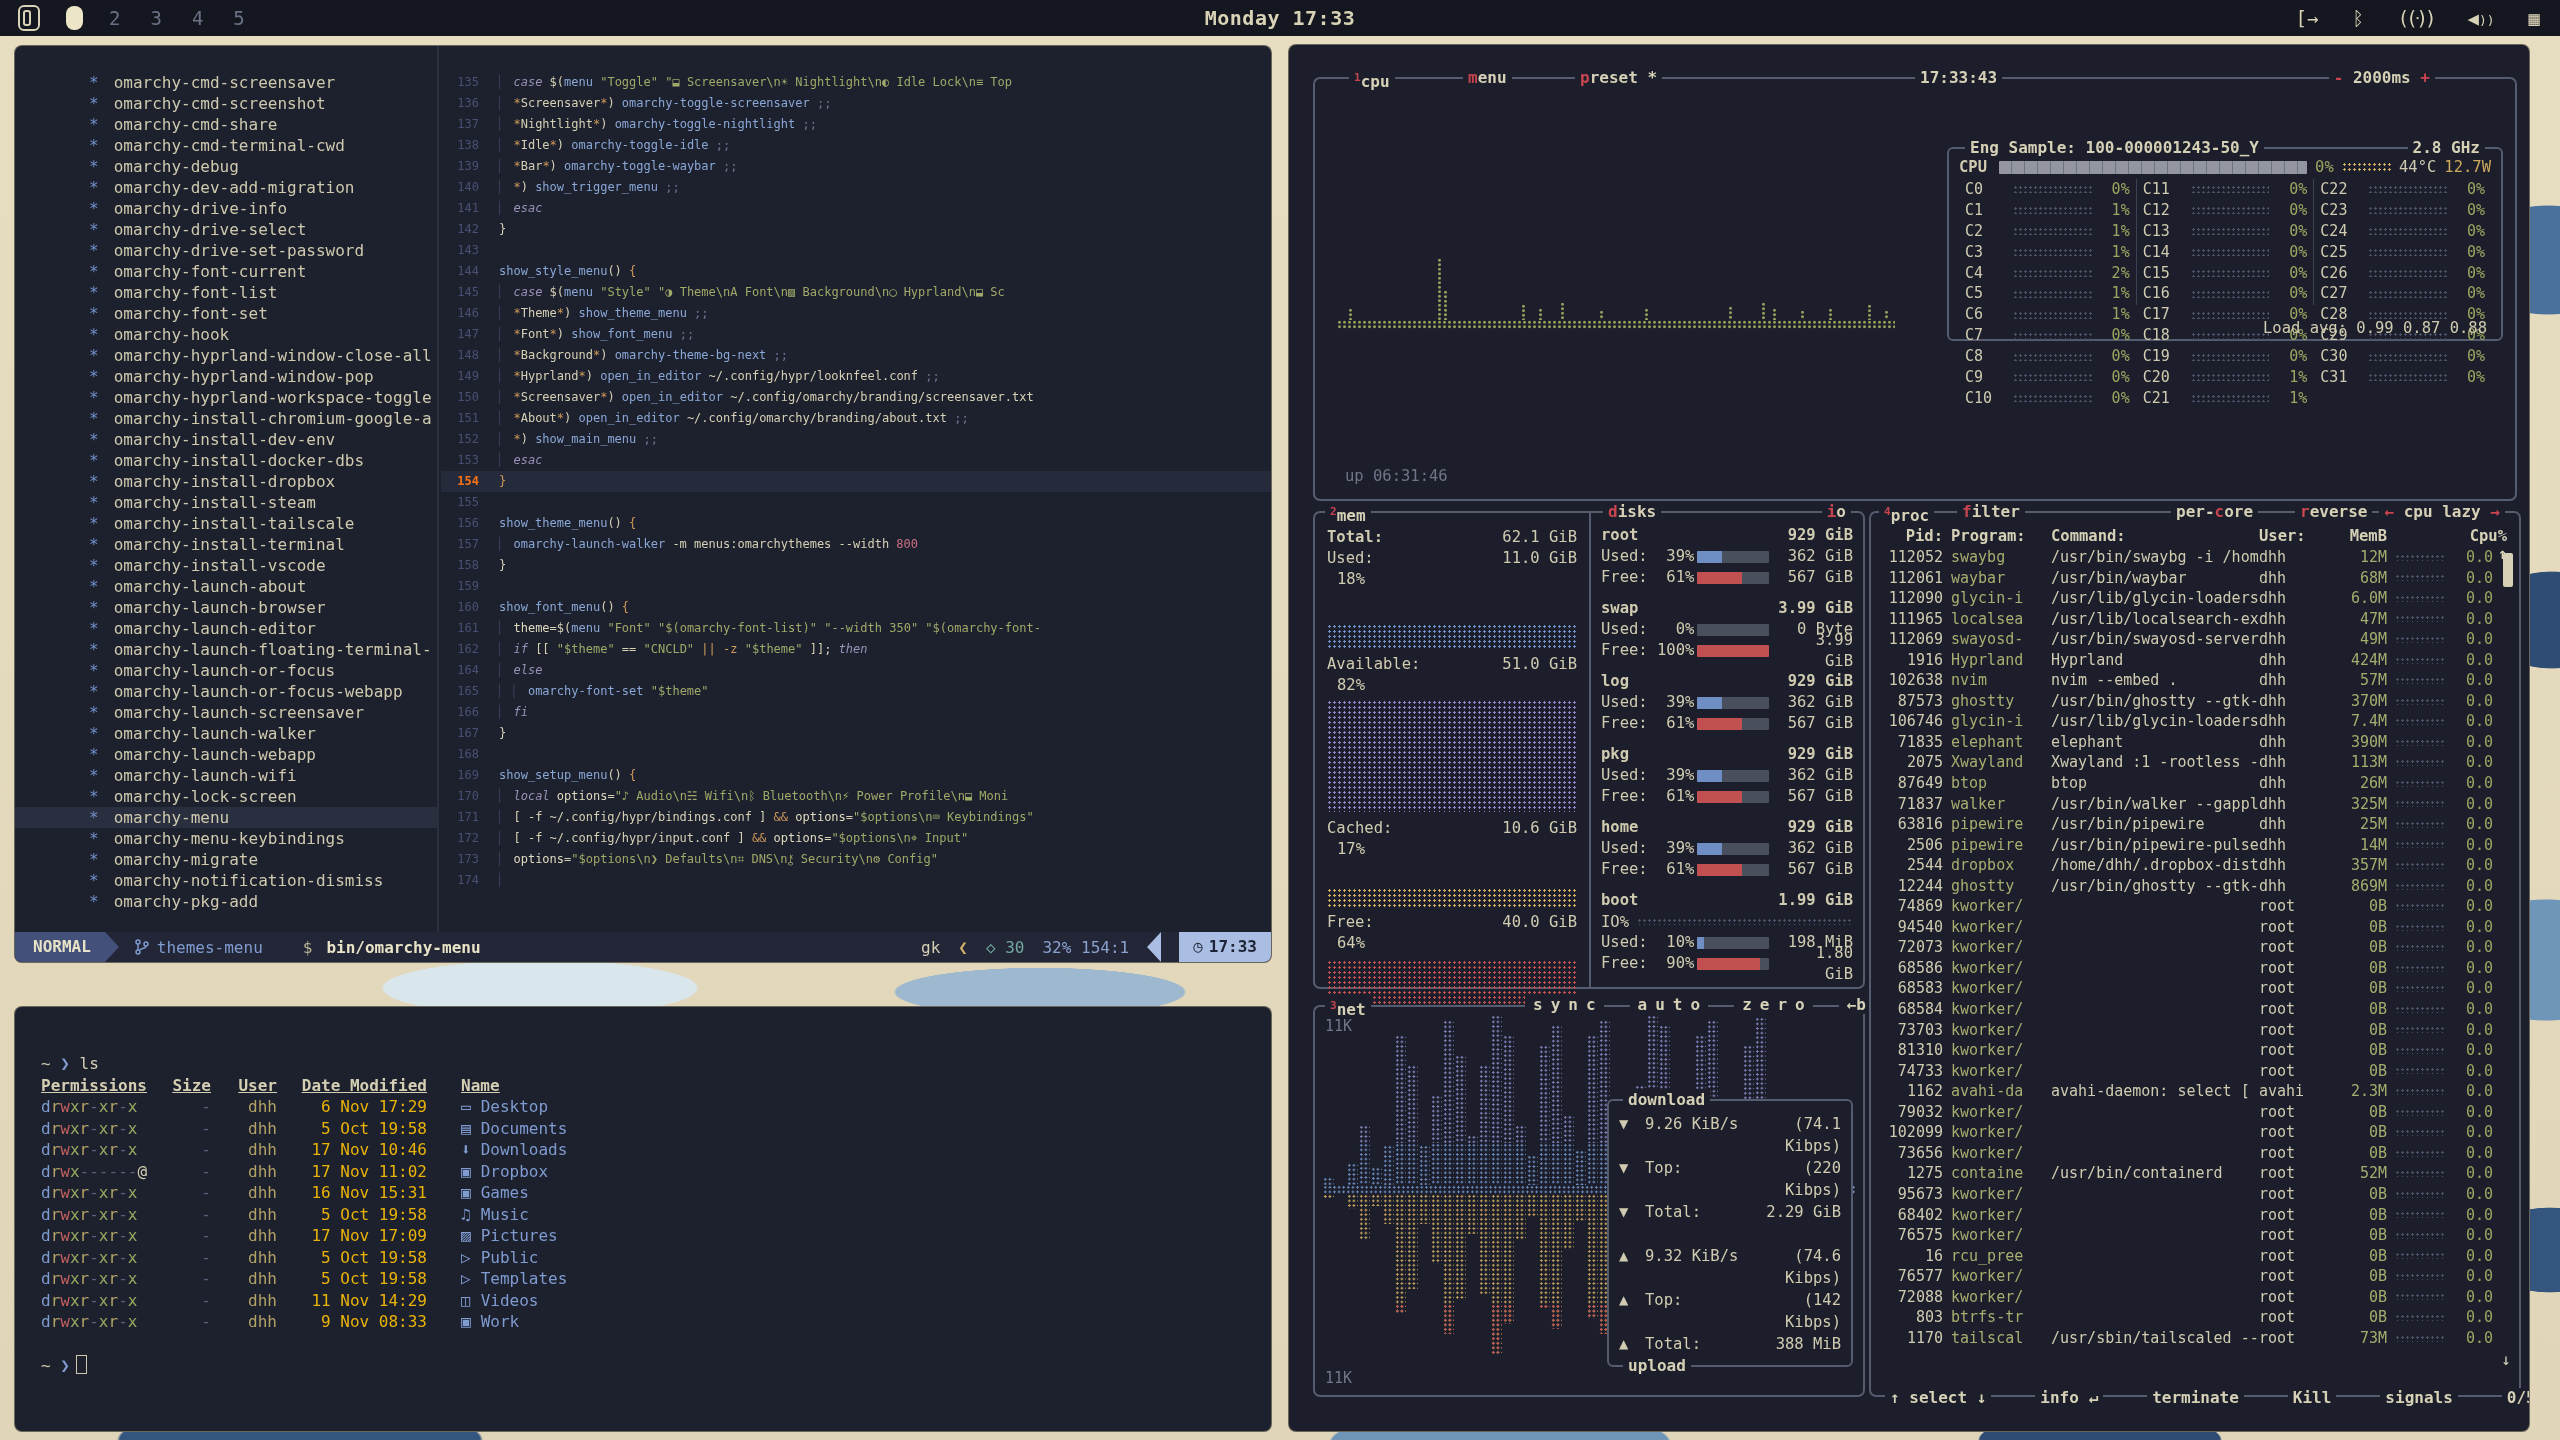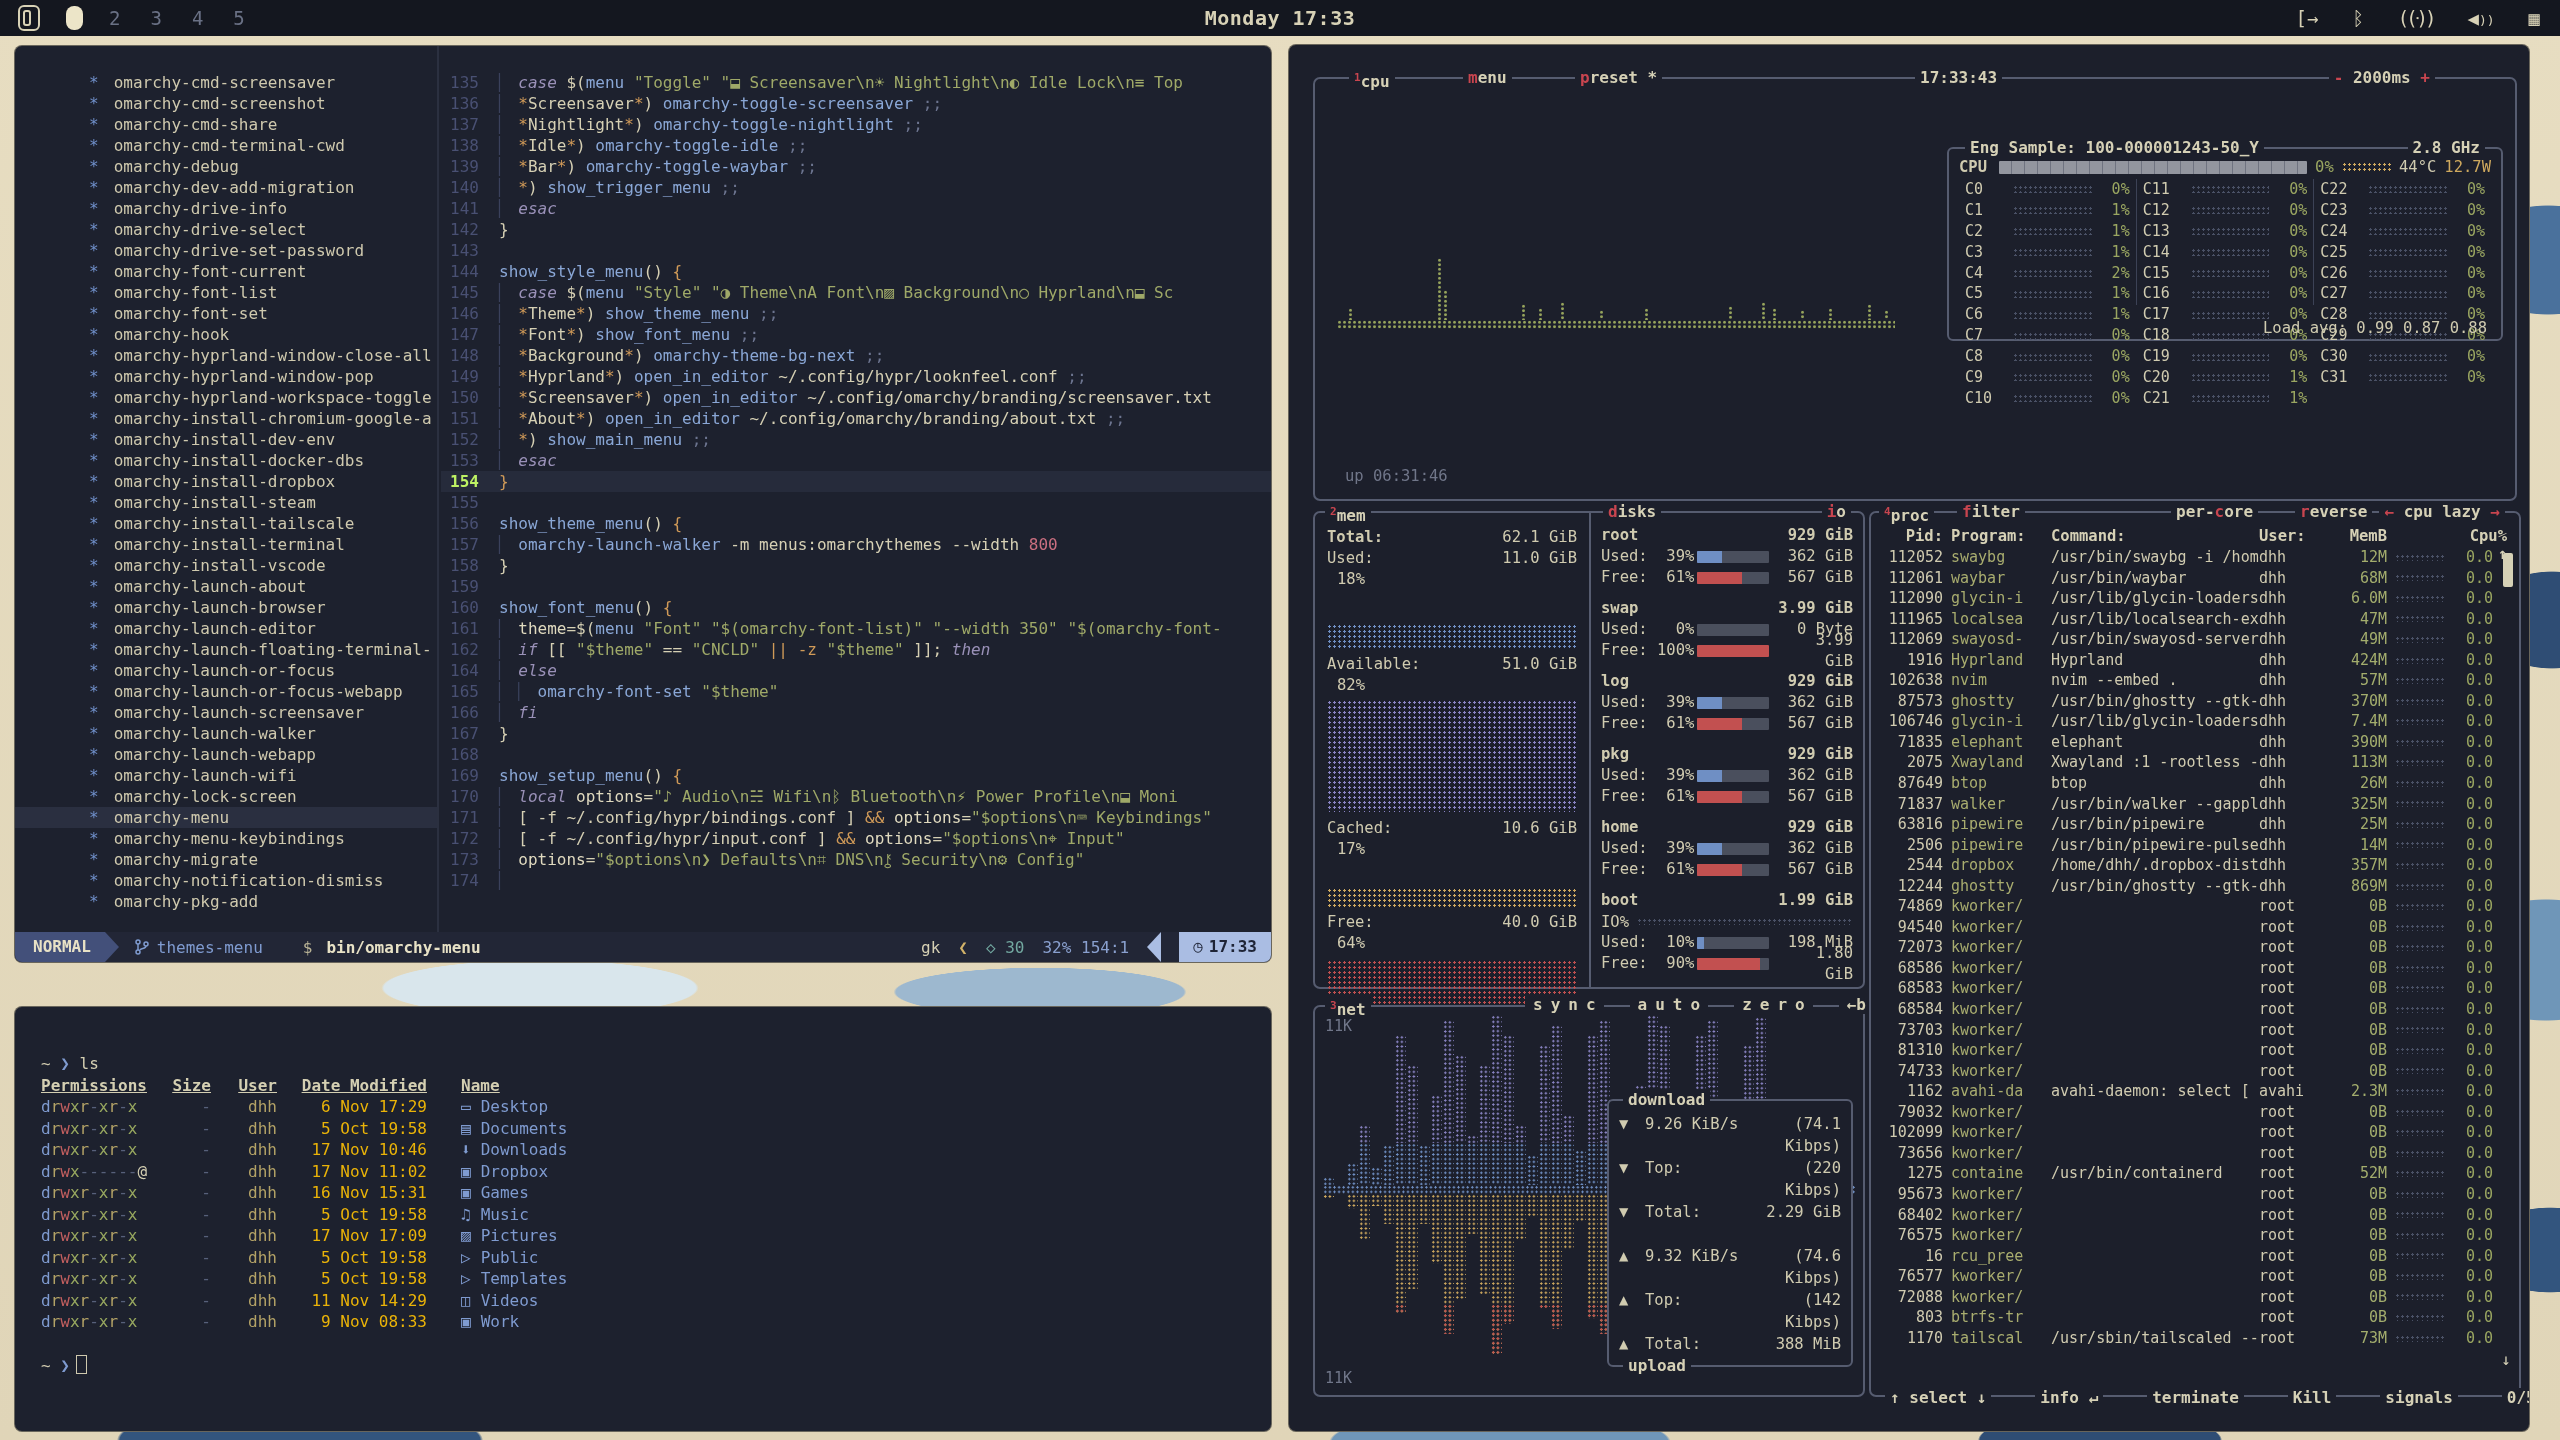--- a/index.html
+++ b/index.html
@@ -38,7 +38,7 @@
   .file-row .bullet{color:#6f8fc9;margin-right:15px}
   .file-row.sel{background:#2a2f40}
   .codepane{position:absolute;left:426px;top:0;right:0;bottom:30px;padding-top:26px;overflow:hidden}
-  .code-row{height:21px;line-height:21px;font-size:16px;white-space:pre;display:flex}
+  .code-row{height:21px;line-height:21px;font-size:12px;white-space:pre;display:flex}
   .code-row .ln{width:58px;text-align:right;padding-right:20px;color:#495073;flex:0 0 58px}
   .code-row.cur{background:#262b3b}
   .code-row.cur .ln{color:#bef264;font-weight:bold}

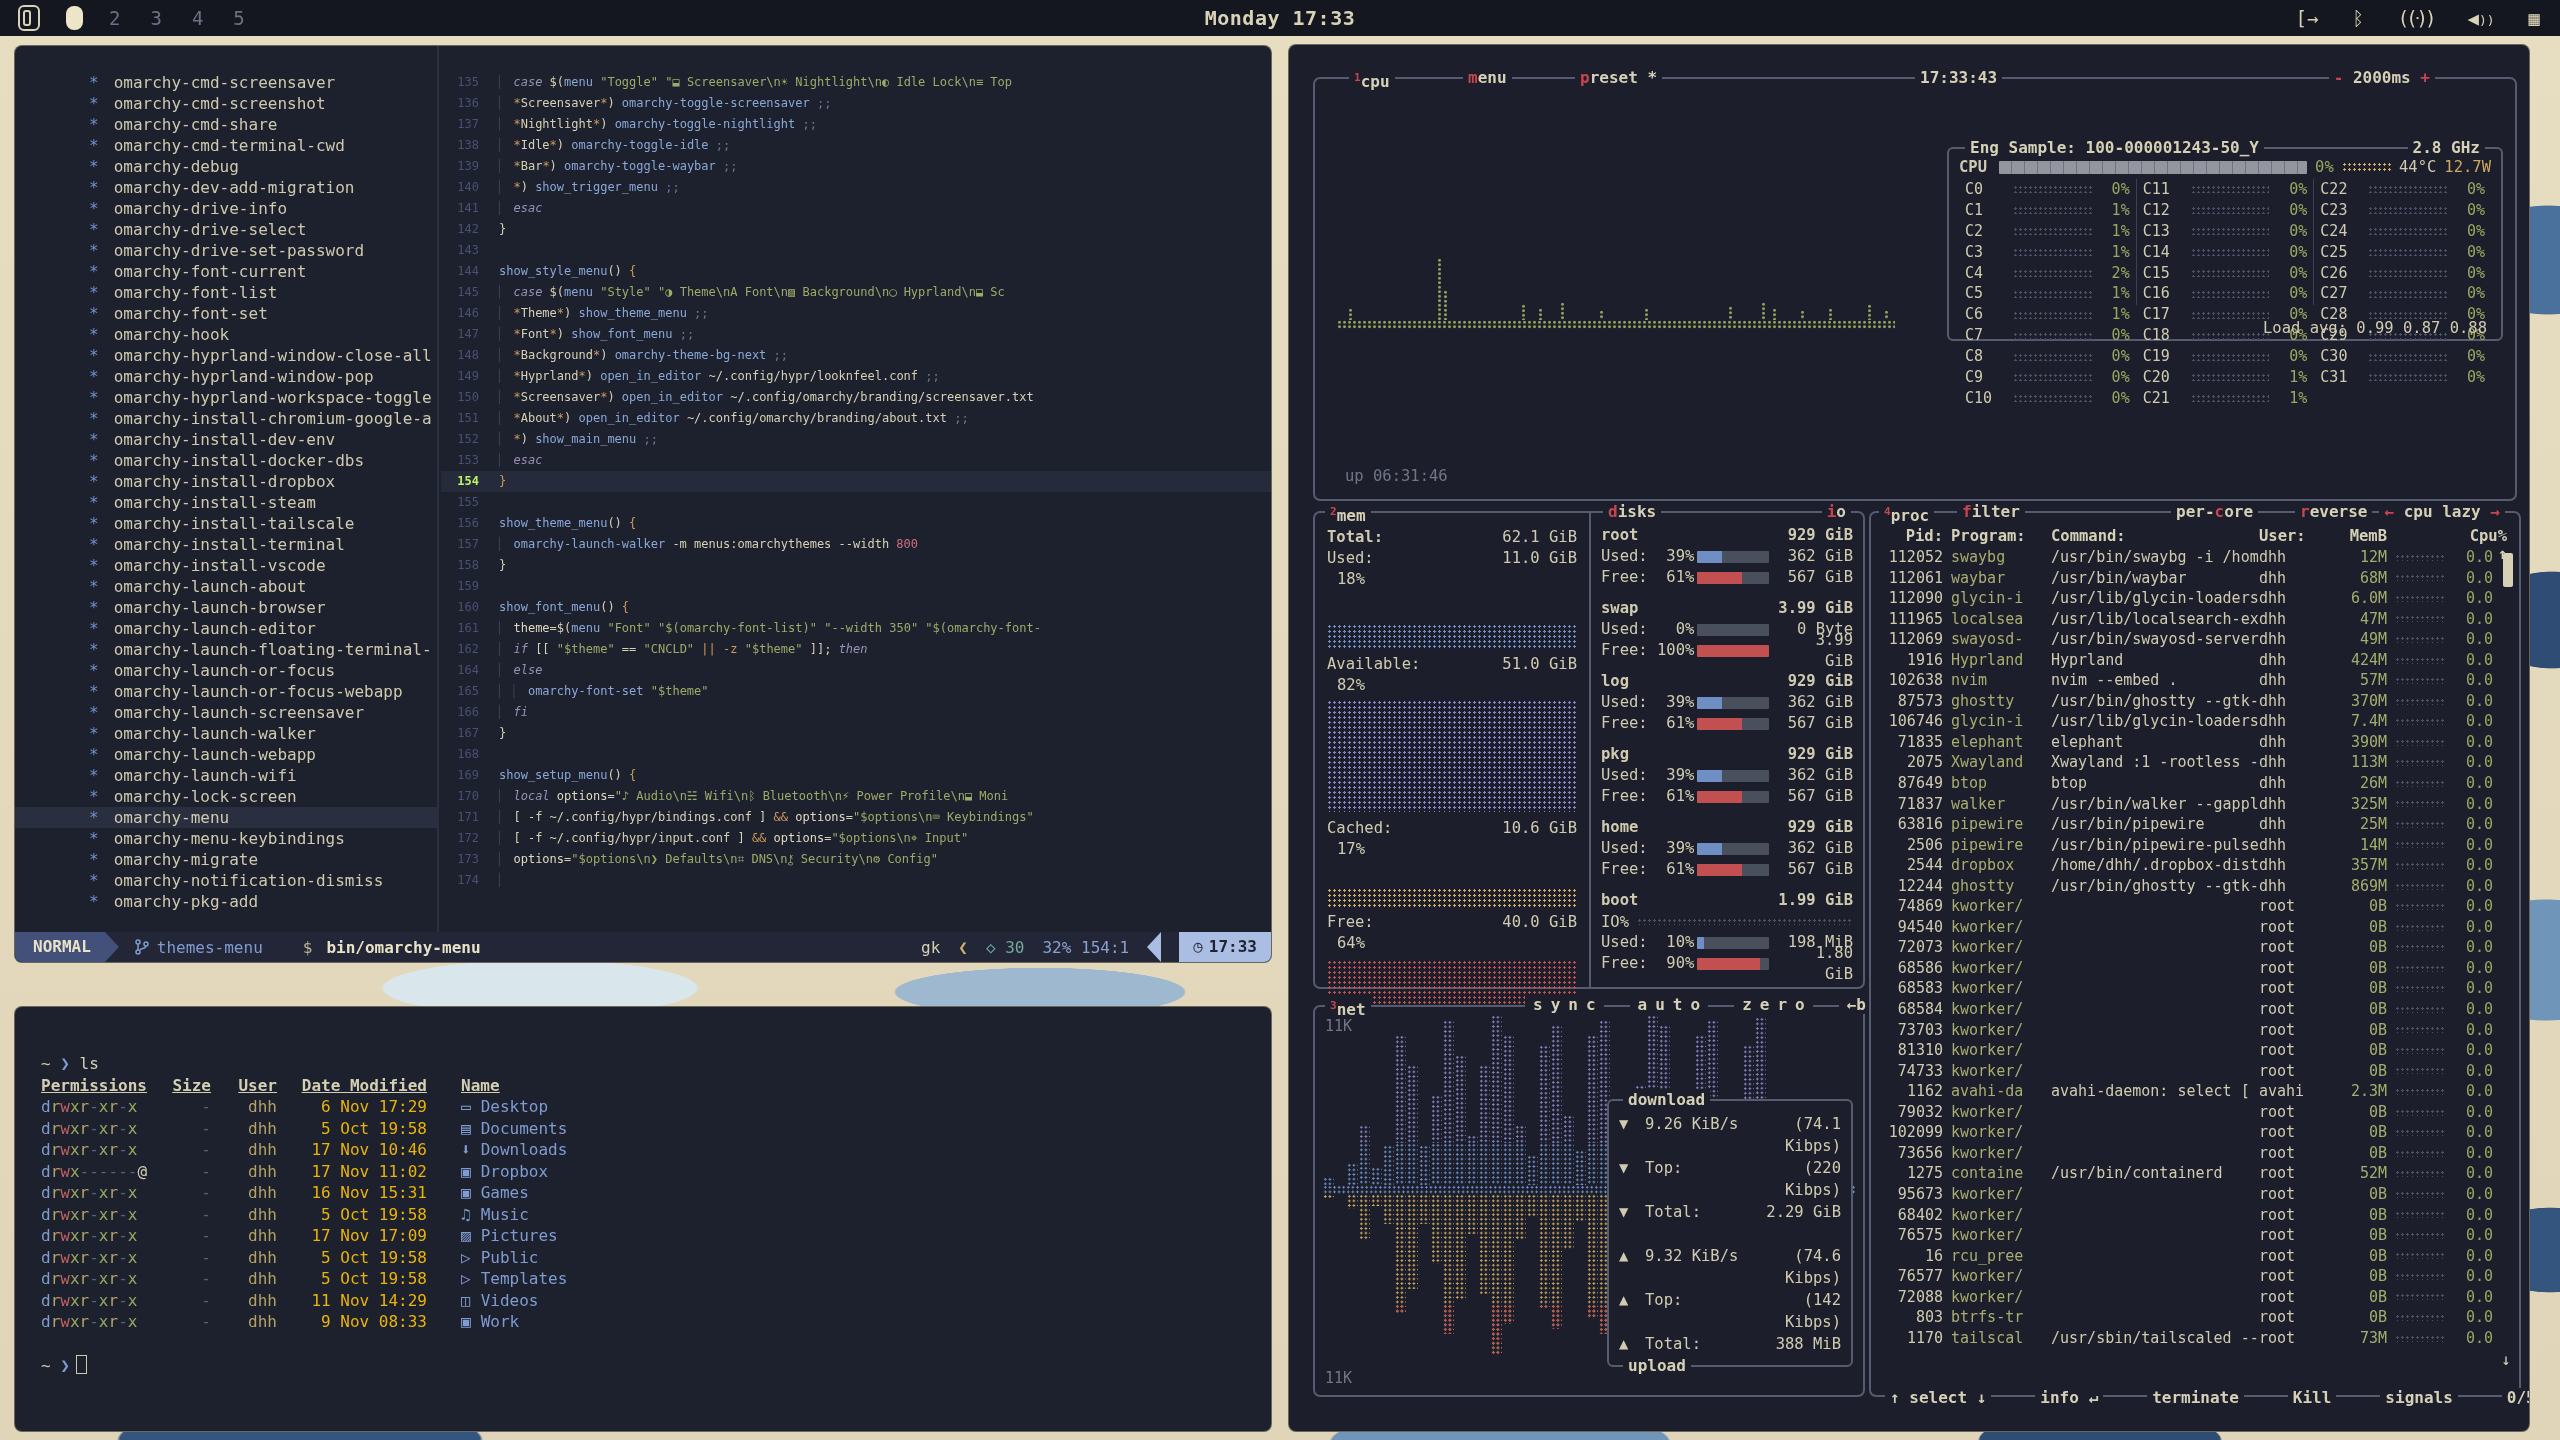--- a/index.html
+++ b/index.html
@@ -41,7 +41,7 @@
   .code-row{height:21px;line-height:21px;font-size:12px;white-space:pre;display:flex}
   .code-row .ln{width:58px;text-align:right;padding-right:20px;color:#495073;flex:0 0 58px}
   .code-row.cur{background:#262b3b}
-  .code-row.cur .ln{color:#bef264;font-weight:bold}
+  .code-row.cur .ln{color:#f97316;font-weight:bold}
   .ck{color:#9a91b8;font-style:italic}.cf{color:#8aa7d6}.cs{color:#9fa968}.cn{color:#cb6f80}
   .co{color:#d09a58}.ct{color:#d6d0b4}.cd{color:#6d7590}.cg{color:#3a415c}.cv{color:#e0dabf}
   .statusbar{position:absolute;left:0;right:0;bottom:0;height:30px;background:#222636;display:flex;align-items:center;font-size:16px;color:#d6d0b4}

